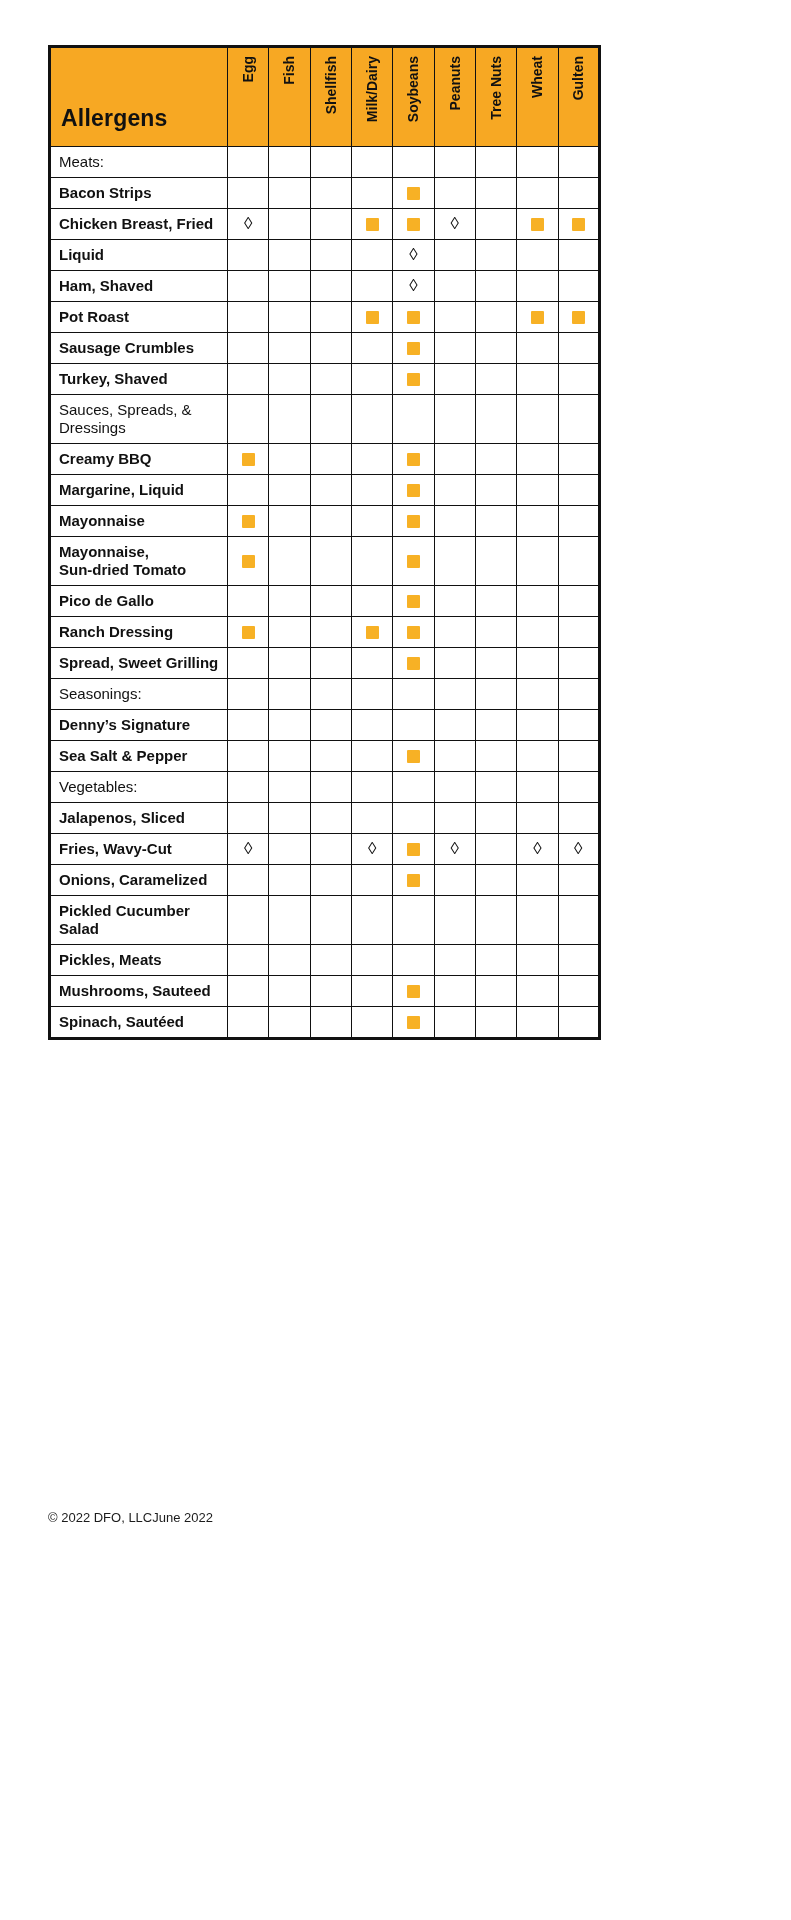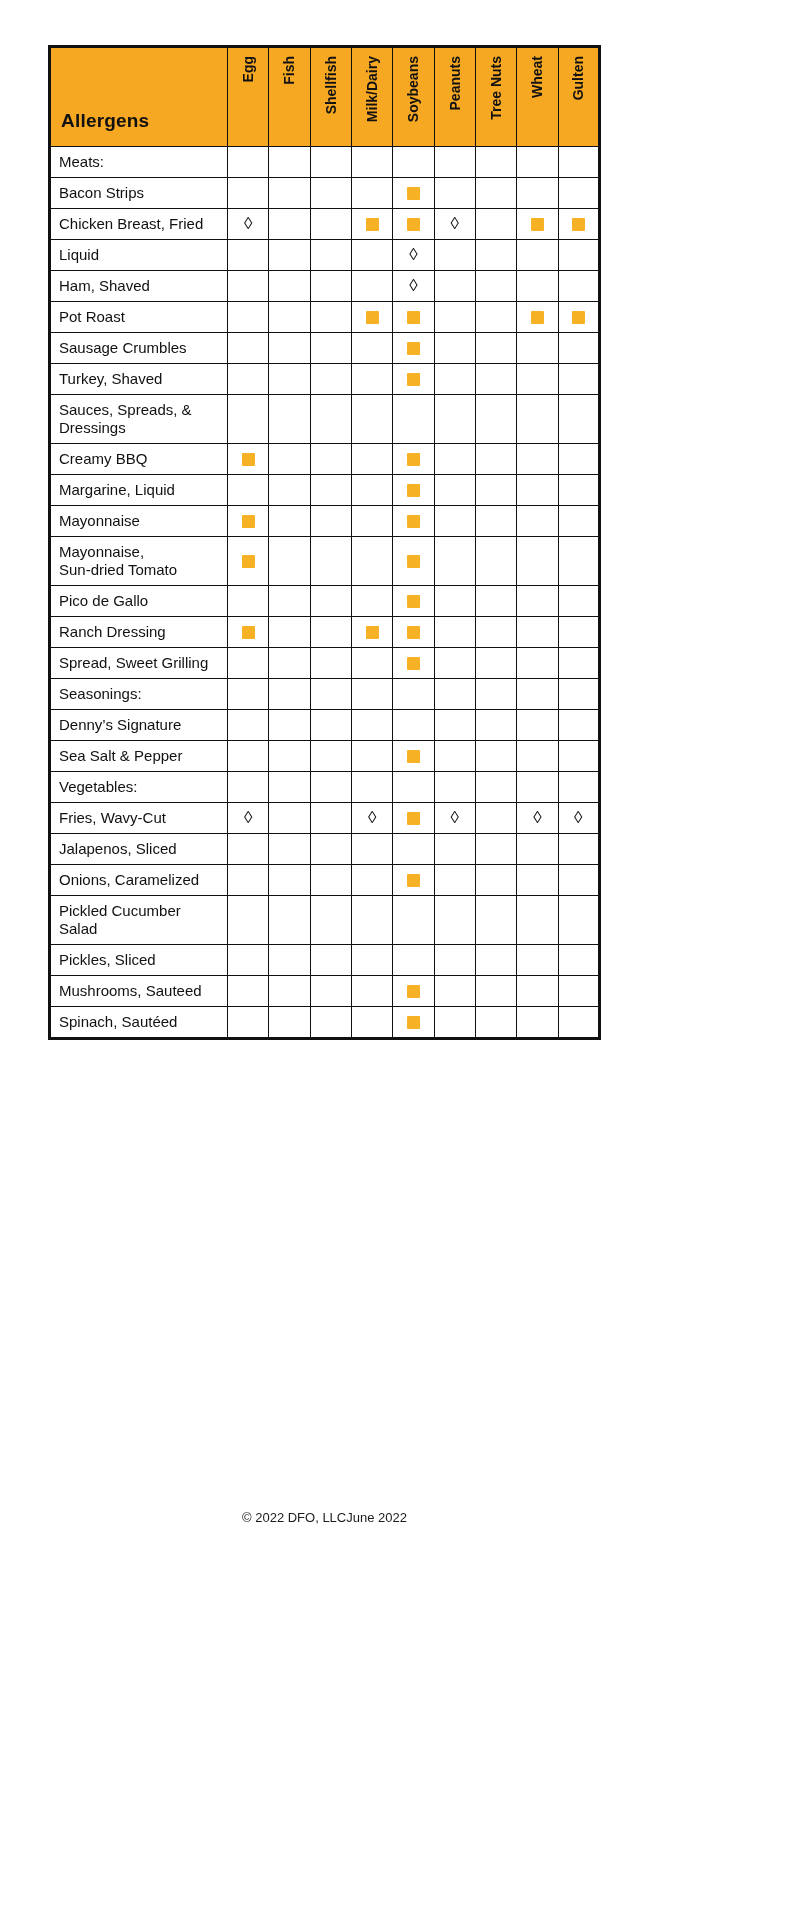--- a/index.html
+++ b/index.html
@@ -34,7 +34,7 @@
     padding: 10px 10px 14px 10px;
   }
   th.corner span {
-    font-size: 19px;
+    font-size: 23px;
     font-weight: bold;
     letter-spacing: 0.2px;
     text-align: right;

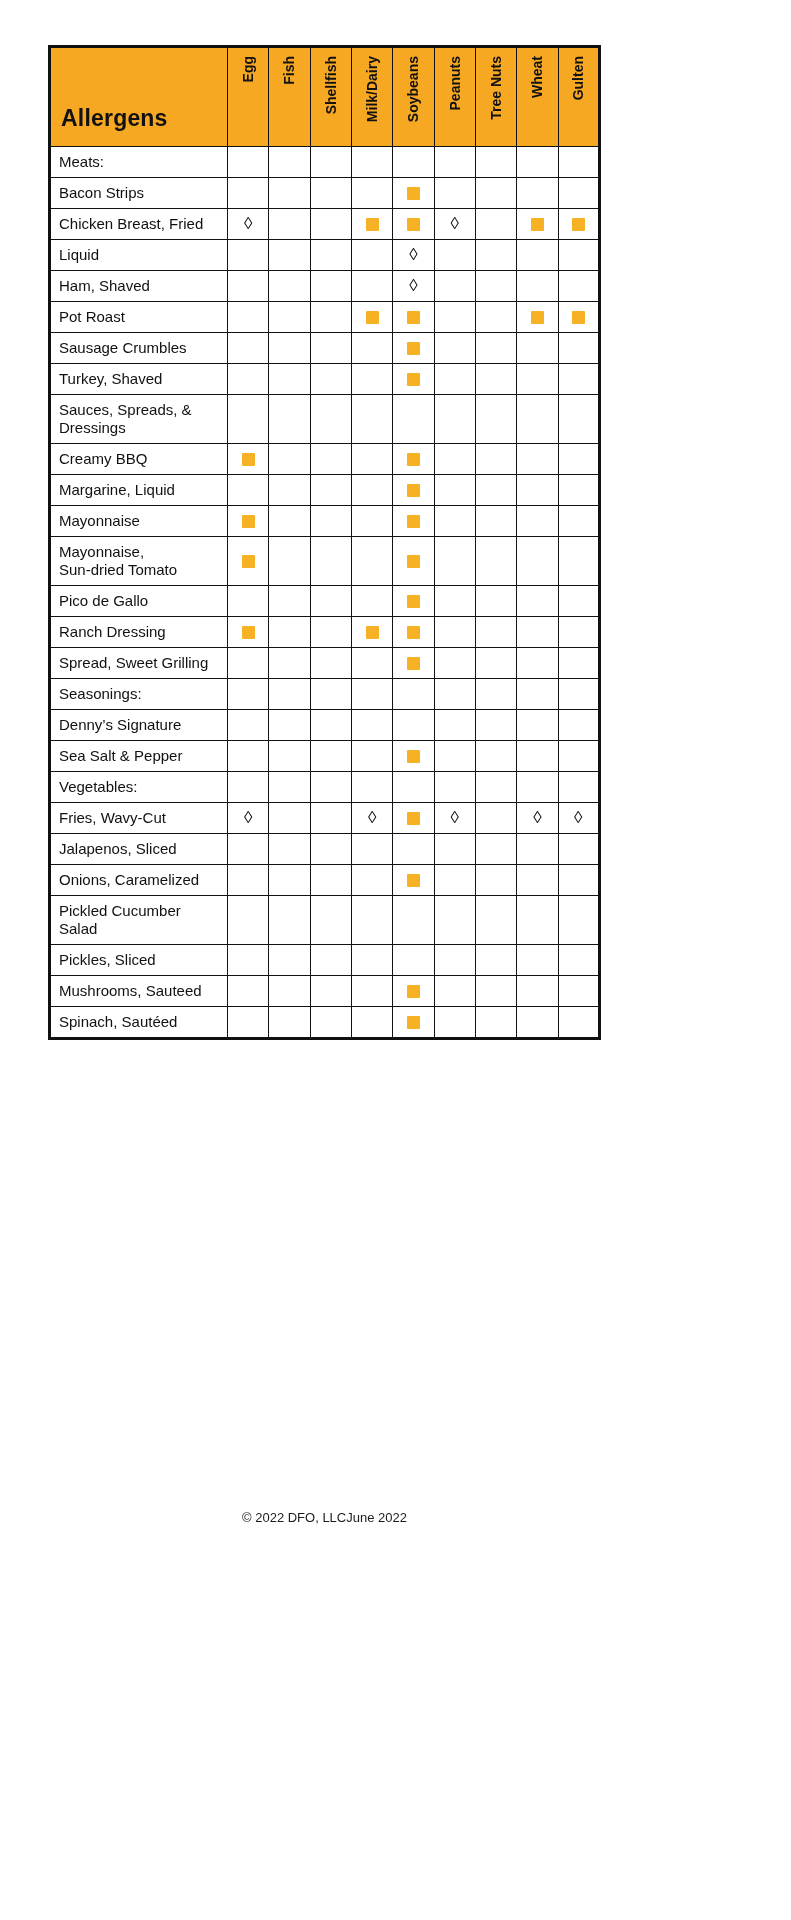--- a/index.html
+++ b/index.html
@@ -65,6 +65,7 @@
     line-height: 18px;
     white-space: pre-line;
     vertical-align: middle;
+    font-weight: bold;
   }
   tr.section td.row-label { font-weight: normal; }
   td.mark {

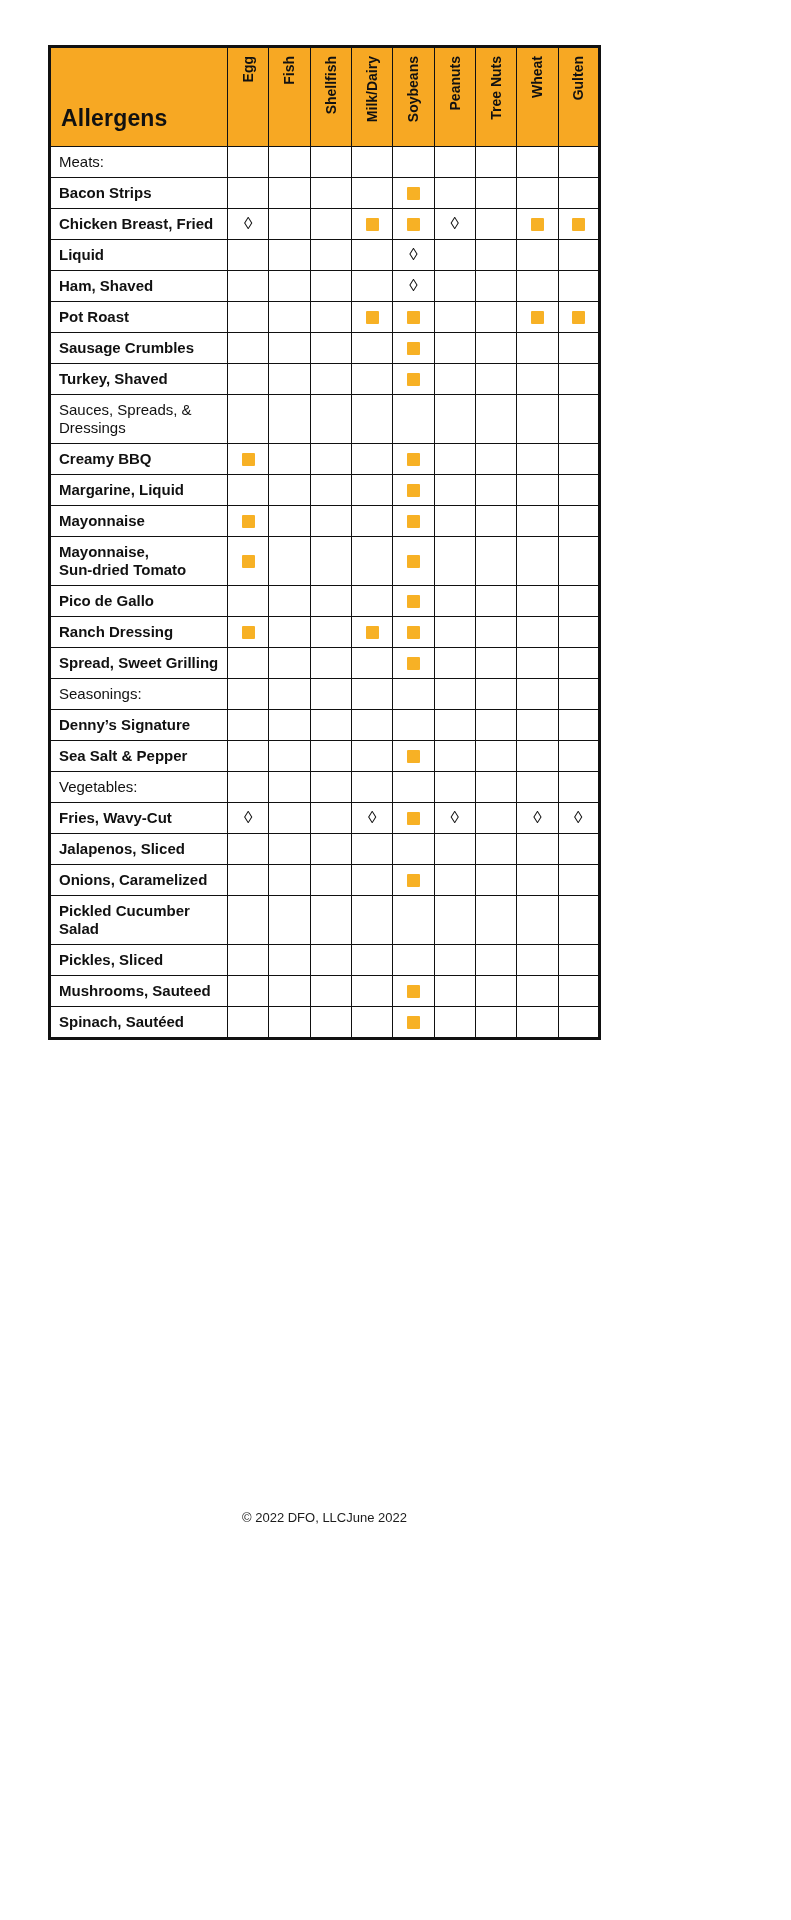--- a/index.html
+++ b/index.html
@@ -401,6 +401,18 @@
           <td class="mark"></td>
         </tr>
         <tr class="">
+          <td class="row-label">Jalapenos, Sliced</td>
+          <td class="mark"></td>
+          <td class="mark"></td>
+          <td class="mark"></td>
+          <td class="mark"></td>
+          <td class="mark"></td>
+          <td class="mark"></td>
+          <td class="mark"></td>
+          <td class="mark"></td>
+          <td class="mark"></td>
+        </tr>
+        <tr class="">
           <td class="row-label">Fries, Wavy-Cut</td>
           <td class="mark"><span class="di">◊</span></td>
           <td class="mark"></td>
@@ -411,18 +423,6 @@
           <td class="mark"></td>
           <td class="mark"><span class="di">◊</span></td>
           <td class="mark"><span class="di">◊</span></td>
-        </tr>
-        <tr class="">
-          <td class="row-label">Jalapenos, Sliced</td>
-          <td class="mark"></td>
-          <td class="mark"></td>
-          <td class="mark"></td>
-          <td class="mark"></td>
-          <td class="mark"></td>
-          <td class="mark"></td>
-          <td class="mark"></td>
-          <td class="mark"></td>
-          <td class="mark"></td>
         </tr>
         <tr class="">
           <td class="row-label">Onions, Caramelized</td>

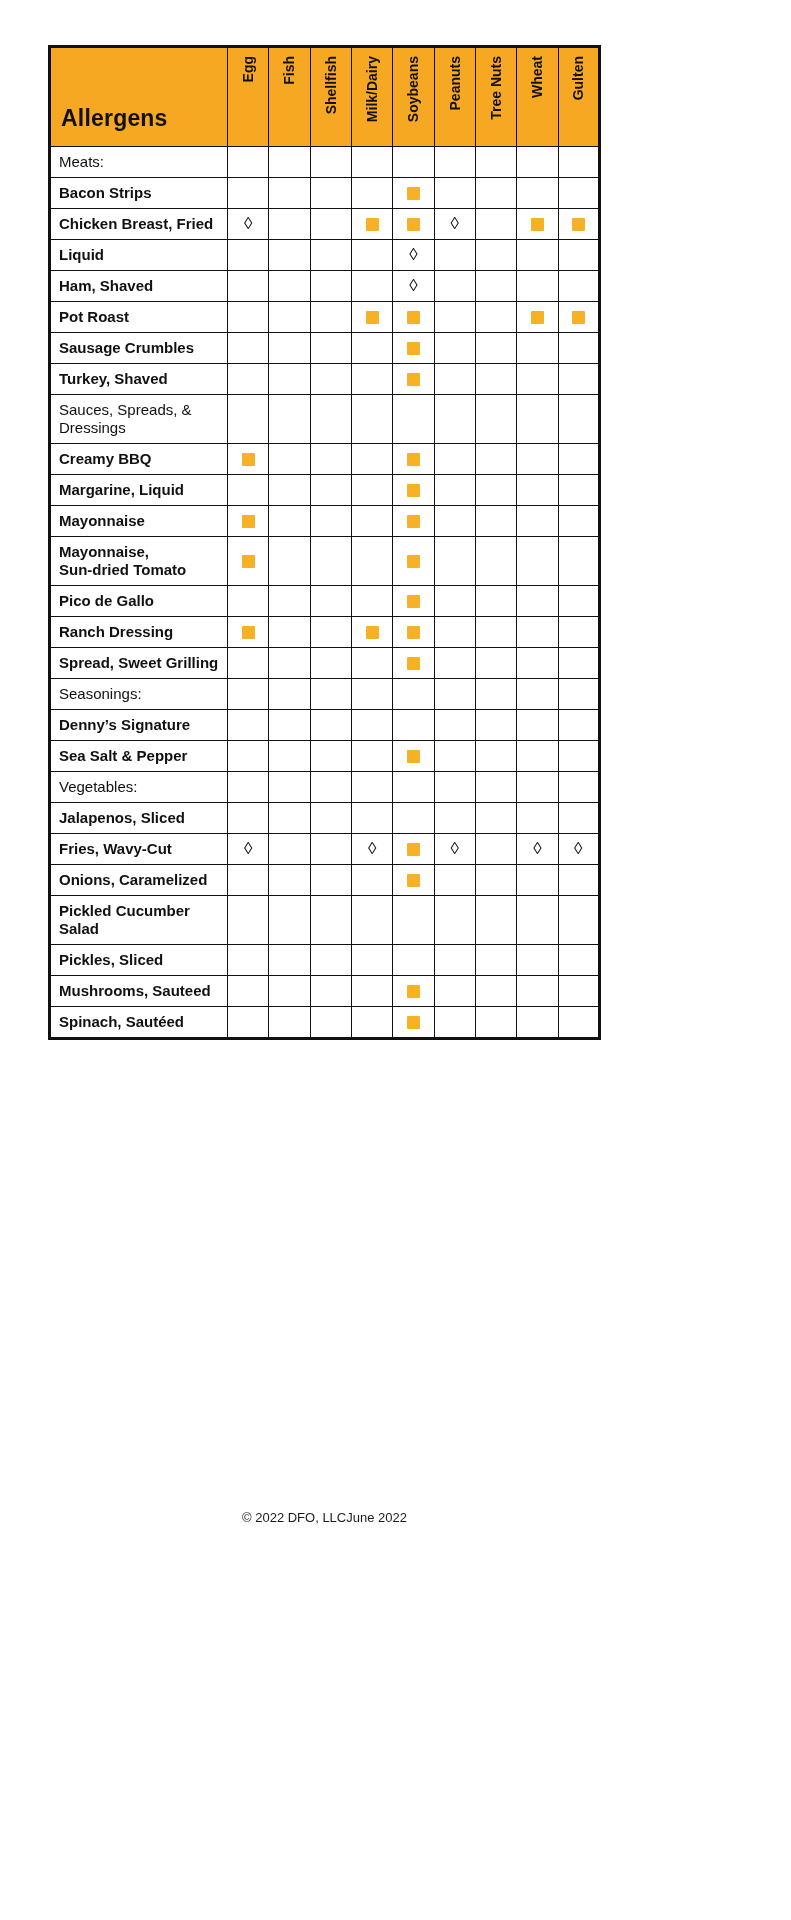--- a/index.html
+++ b/index.html
@@ -450,7 +450,7 @@
           <td class="mark"></td>
         </tr>
         <tr class="">
-          <td class="row-label">Pickles, Sliced</td>
+          <td class="row-label">Pickles, Meats</td>
           <td class="mark"></td>
           <td class="mark"></td>
           <td class="mark"></td>

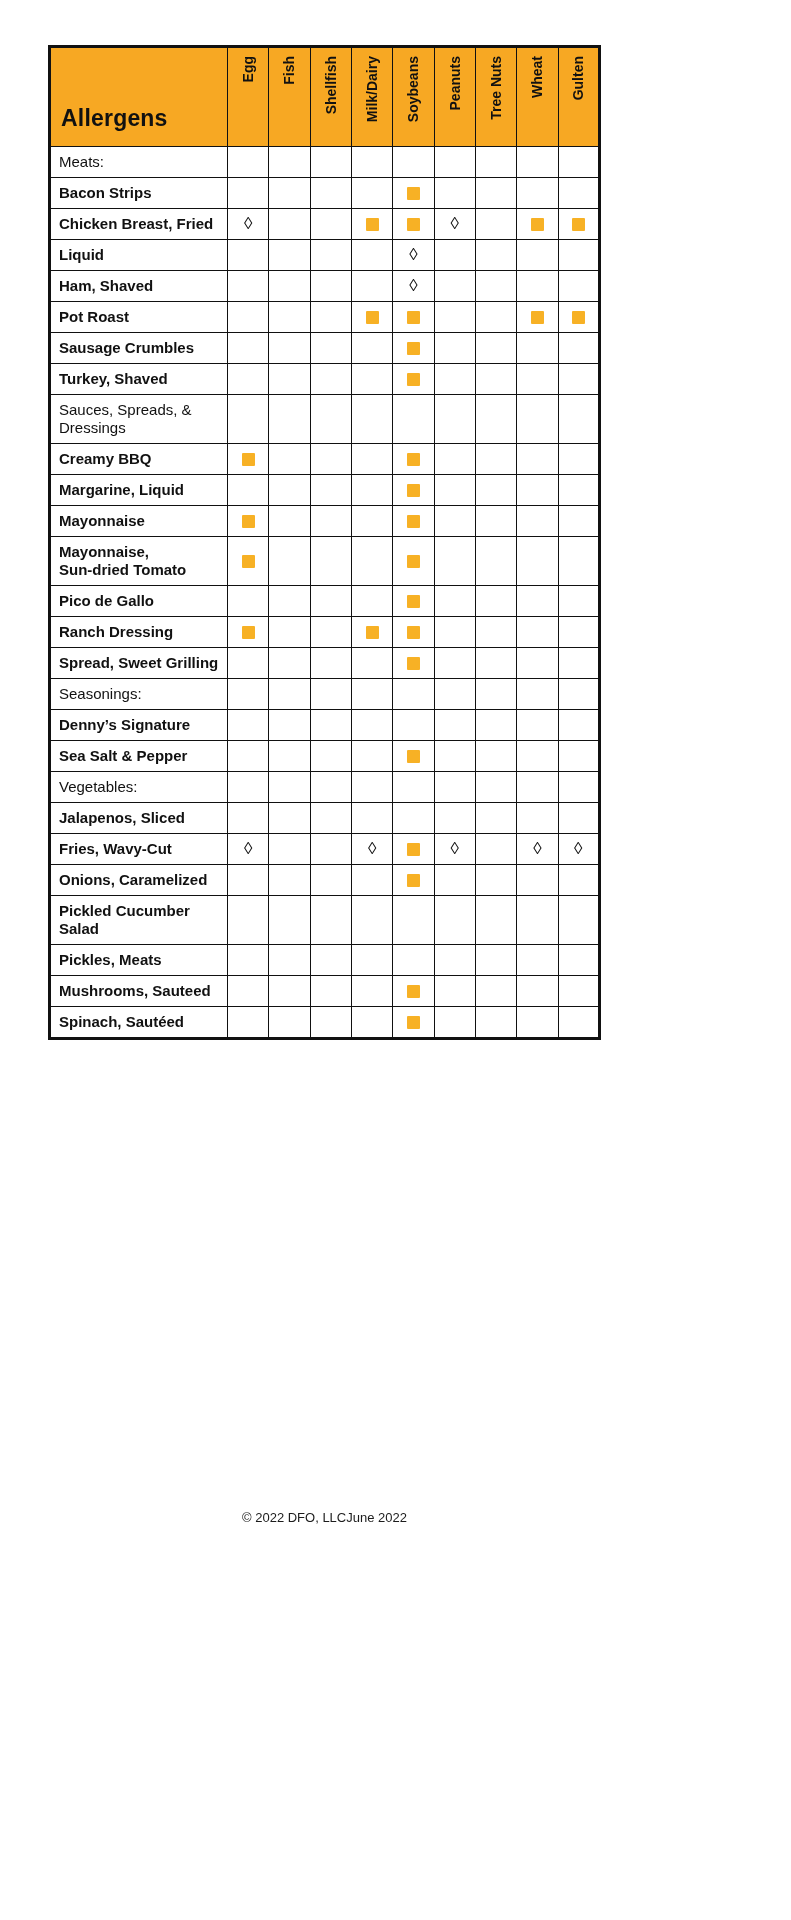--- a/index.html
+++ b/index.html
@@ -93,7 +93,7 @@
     top: 1465px;
     width: 553px;
     display: flex;
-    justify-content: center;
+    justify-content: flex-start;
     font-size: 13px;
     color: #1c1c1c;
   }

